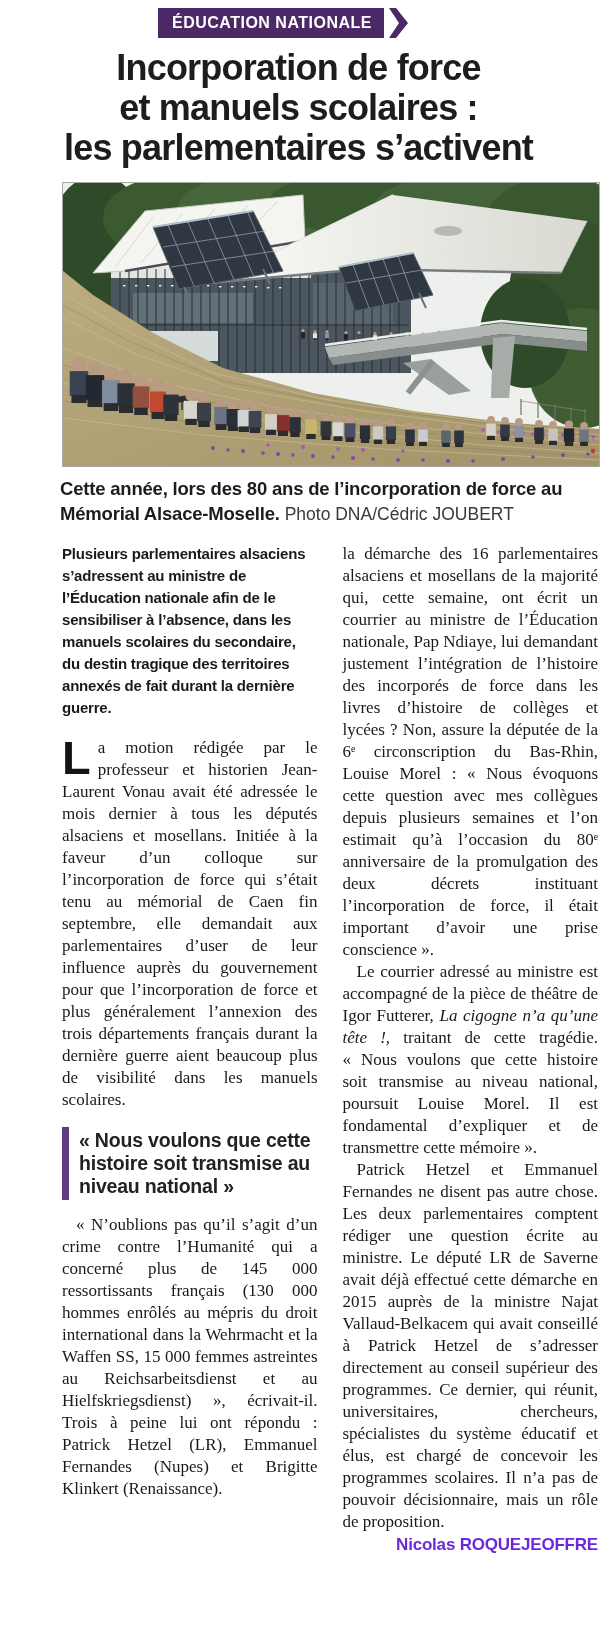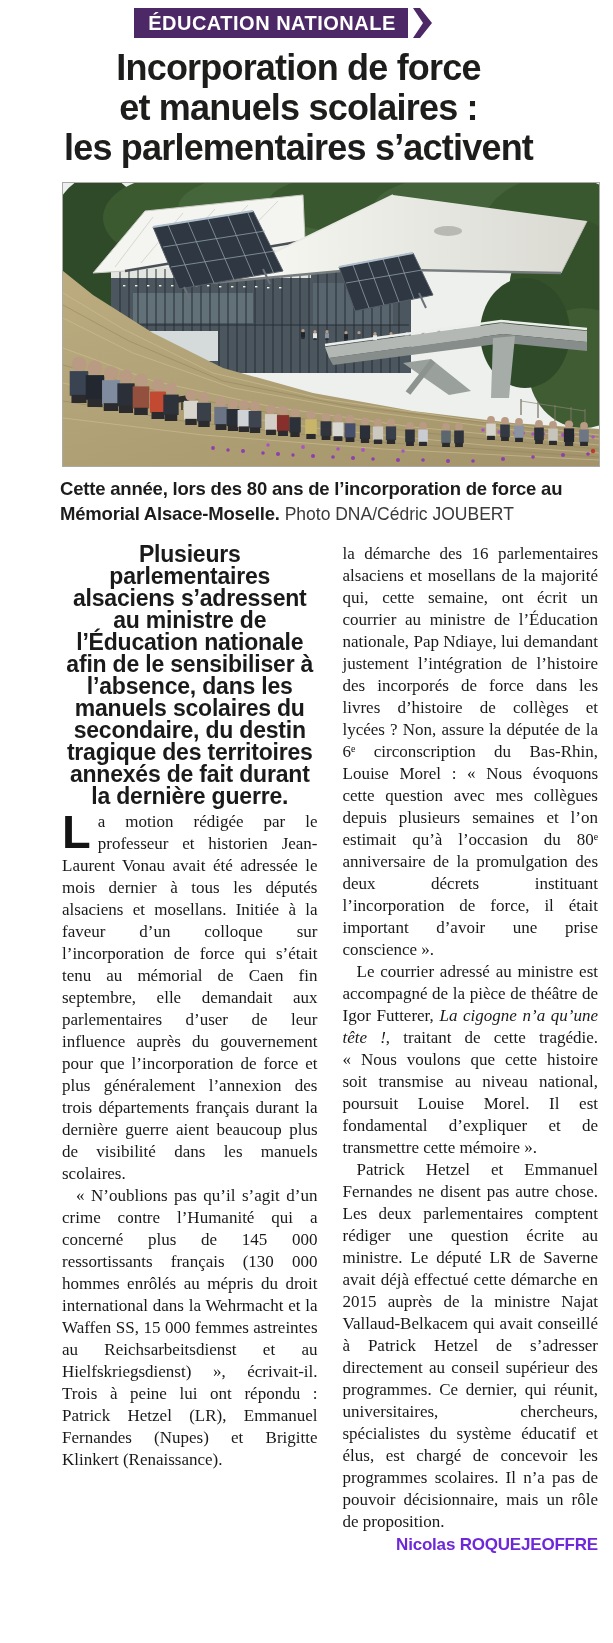--- a/index.html
+++ b/index.html
@@ -12,7 +12,7 @@
   .kicker{display:flex;align-items:stretch;}
   .kicker-box{
     background:#4d2866;color:#ffffff;font-family:"Liberation Sans",sans-serif;
-    font-weight:bold;font-size:20px;line-height:28px;letter-spacing:.5px;
+    font-weight:bold;font-size:16px;line-height:28px;letter-spacing:.5px;
     padding:1px 12px 1px 14px;white-space:nowrap;
   }
   .kicker-arrow{margin-left:3px;}

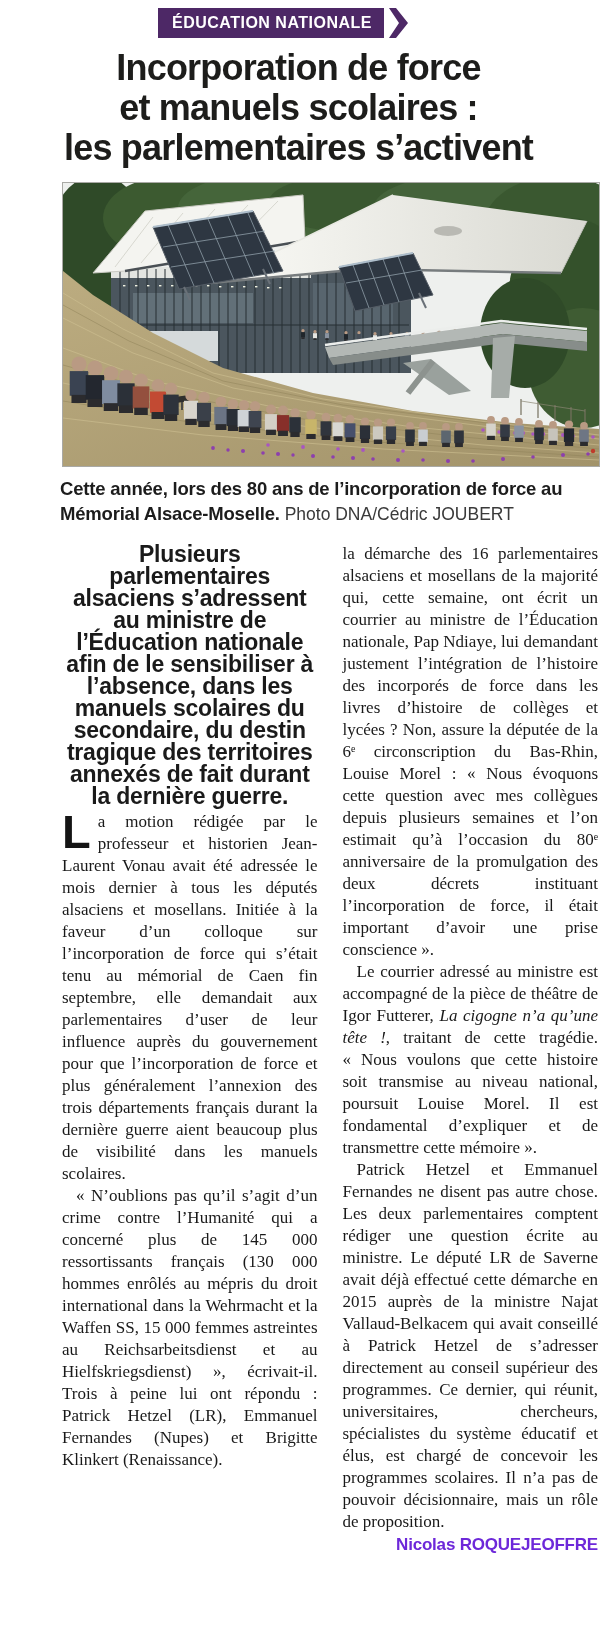--- a/index.html
+++ b/index.html
@@ -37,7 +37,7 @@
   .col{flex:1;min-width:0;}
   .intro{
     font-family:"Liberation Sans",sans-serif;font-weight:bold;color:#1a1a1a;
-    font-size:23px;line-height:22px;letter-spacing:-0.2px;text-align:center;margin:0 0 4px 0;
+    font-size:15px;line-height:22px;letter-spacing:-0.2px;text-align:left;margin:0 0 18px 0;
   }
   p.body{margin:0;font-size:17px;line-height:22px;text-align:justify;hyphens:auto;-webkit-hyphens:auto;}
   p.indent{text-indent:14px;}

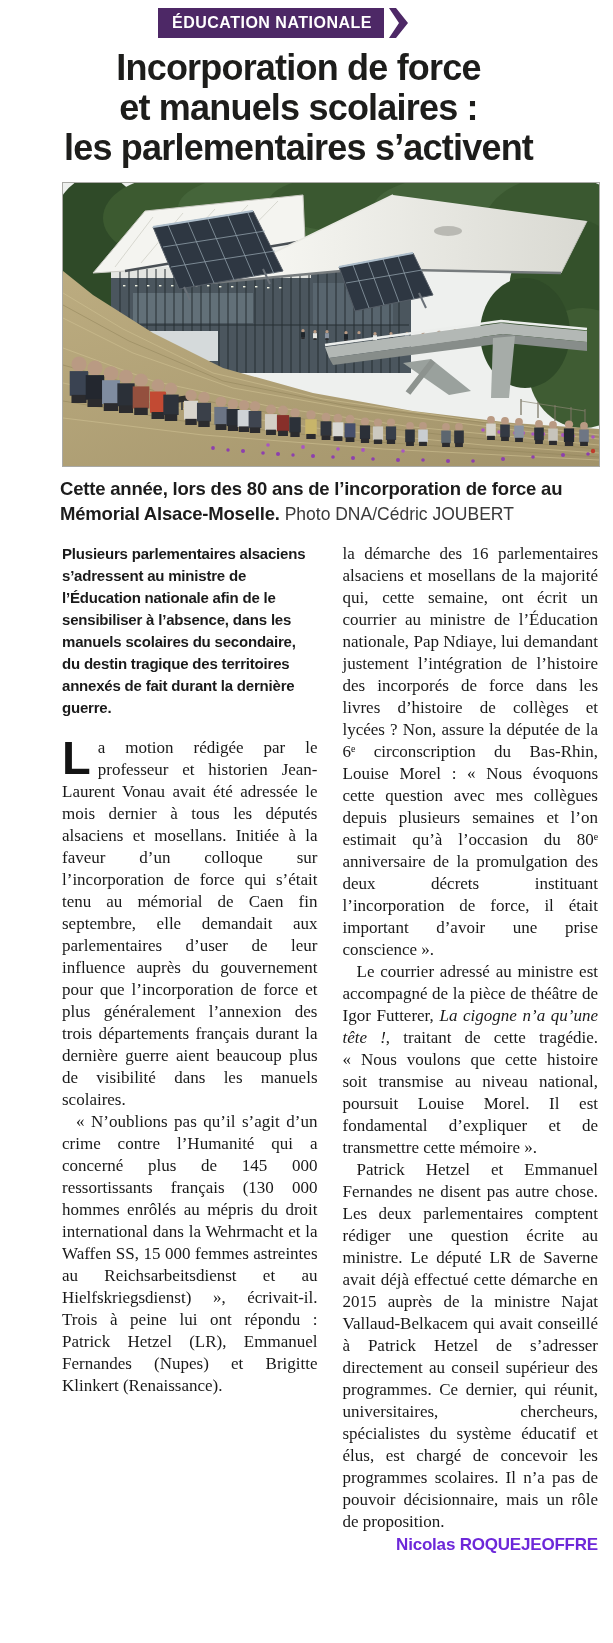--- a/index.html
+++ b/index.html
@@ -345,6 +345,7 @@
     <div class="col">
       <p class="intro">Plusieurs parlementaires alsaciens s’adressent au ministre de l’Éducation nationale afin de le sensibiliser à l’absence, dans les manuels scolaires du secondaire, du destin tragique des territoires annexés de fait durant la dernière guerre.</p>
       <p class="body"><span class="dropcap">L</span><span>a motion rédigée par le professeur et historien Jean-Laurent Vonau avait été adressée le mois dernier à tous les députés alsaciens et mosellans. Initiée à la faveur d’un colloque sur l’incorporation de force qui s’était tenu au mémorial de Caen fin septembre, elle demandait aux parlementaires d’user de leur influence auprès du gouvernement pour que l’incorporation de force et plus généralement l’annexion des trois départements français durant la dernière guerre aient beaucoup plus de visibilité dans les manuels scolaires.</span></p>
+      <div class="pullquote">«&nbsp;Nous voulons que cette histoire soit transmise au niveau national&nbsp;»</div>
       <p class="body indent">«&nbsp;N’oublions pas qu’il s’agit d’un crime contre l’Humanité qui a concerné plus de 145&nbsp;000 ressortissants français (130&nbsp;000 hommes enrôlés au mépris du droit international dans la Wehrmacht et la Waffen SS, 15&nbsp;000 femmes astreintes au Reichsarbeitsdienst et au Hielfskriegsdienst)&nbsp;», écrivait-il. Trois à peine lui ont répondu&nbsp;: Patrick Hetzel (LR), Emmanuel Fernandes (Nupes) et Brigitte Klinkert (Renaissance).</p>
     </div>
     <div class="col">

